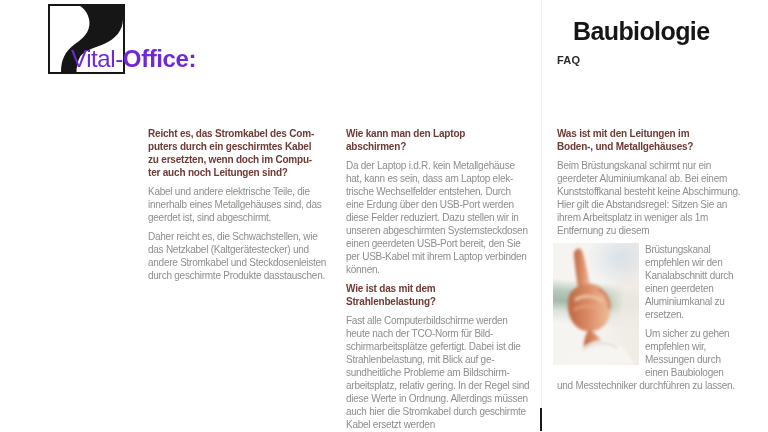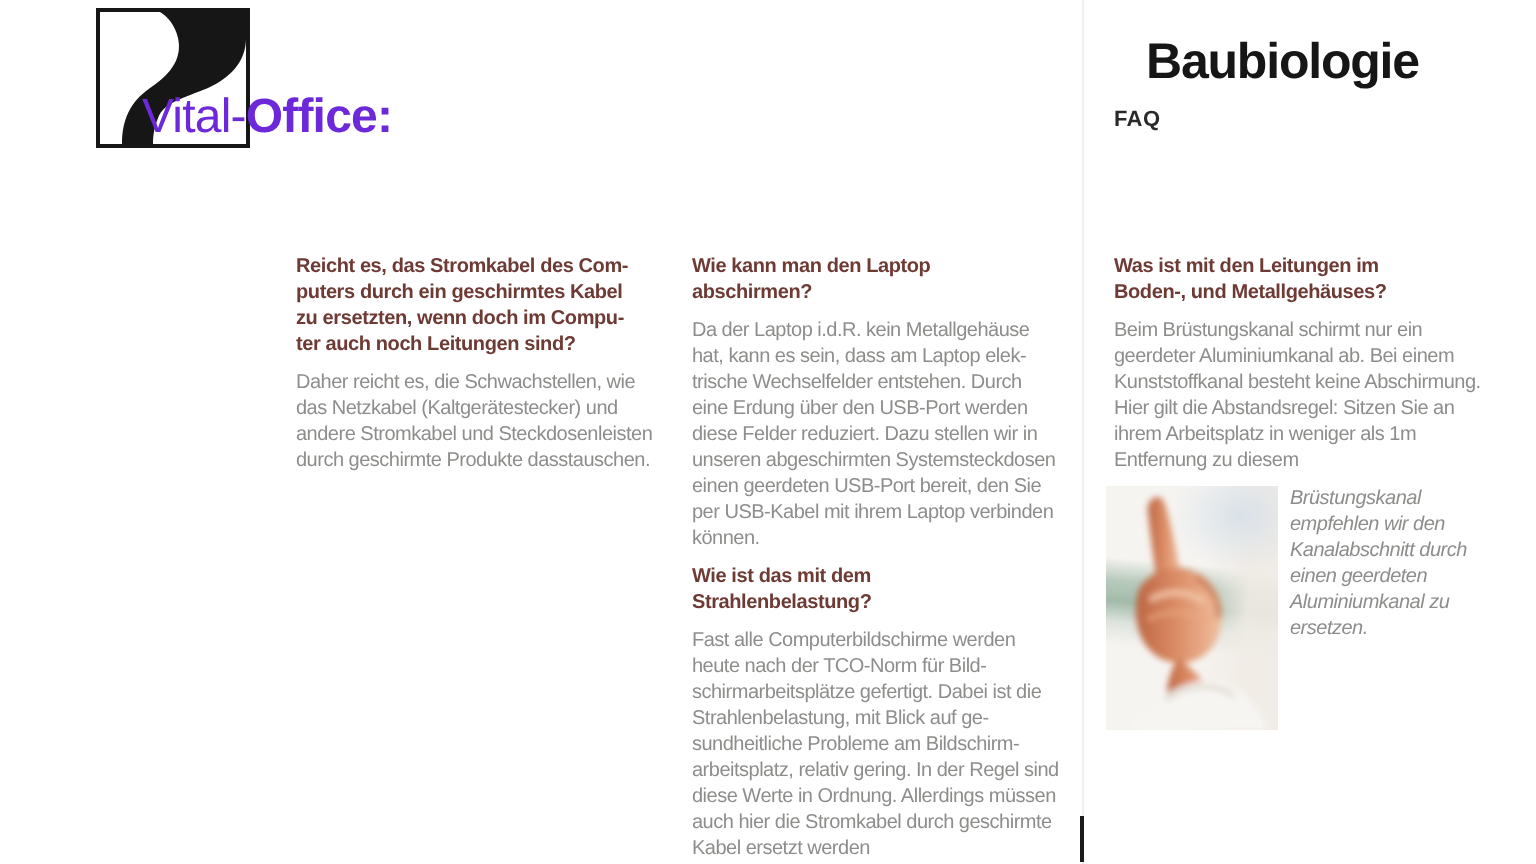--- a/index.html
+++ b/index.html
@@ -85,6 +85,7 @@
 puters durch ein geschirmtes Kabel
 zu ersetzten, wenn doch im Compu-
 ter auch noch Leitungen sind?</h2>
+    <p>Kabel und andere elektrische Teile, die innerhalb eines Metallgehäuses sind, das geerdet ist, sind abgeschirmt.</p>
     <p>Daher reicht es, die Schwachstellen, wie das Netzkabel (Kaltgerätestecker) und andere Stromkabel und Steckdosenleis­ten durch geschirmte Produkte dass­tauschen.</p>
   </div>
 

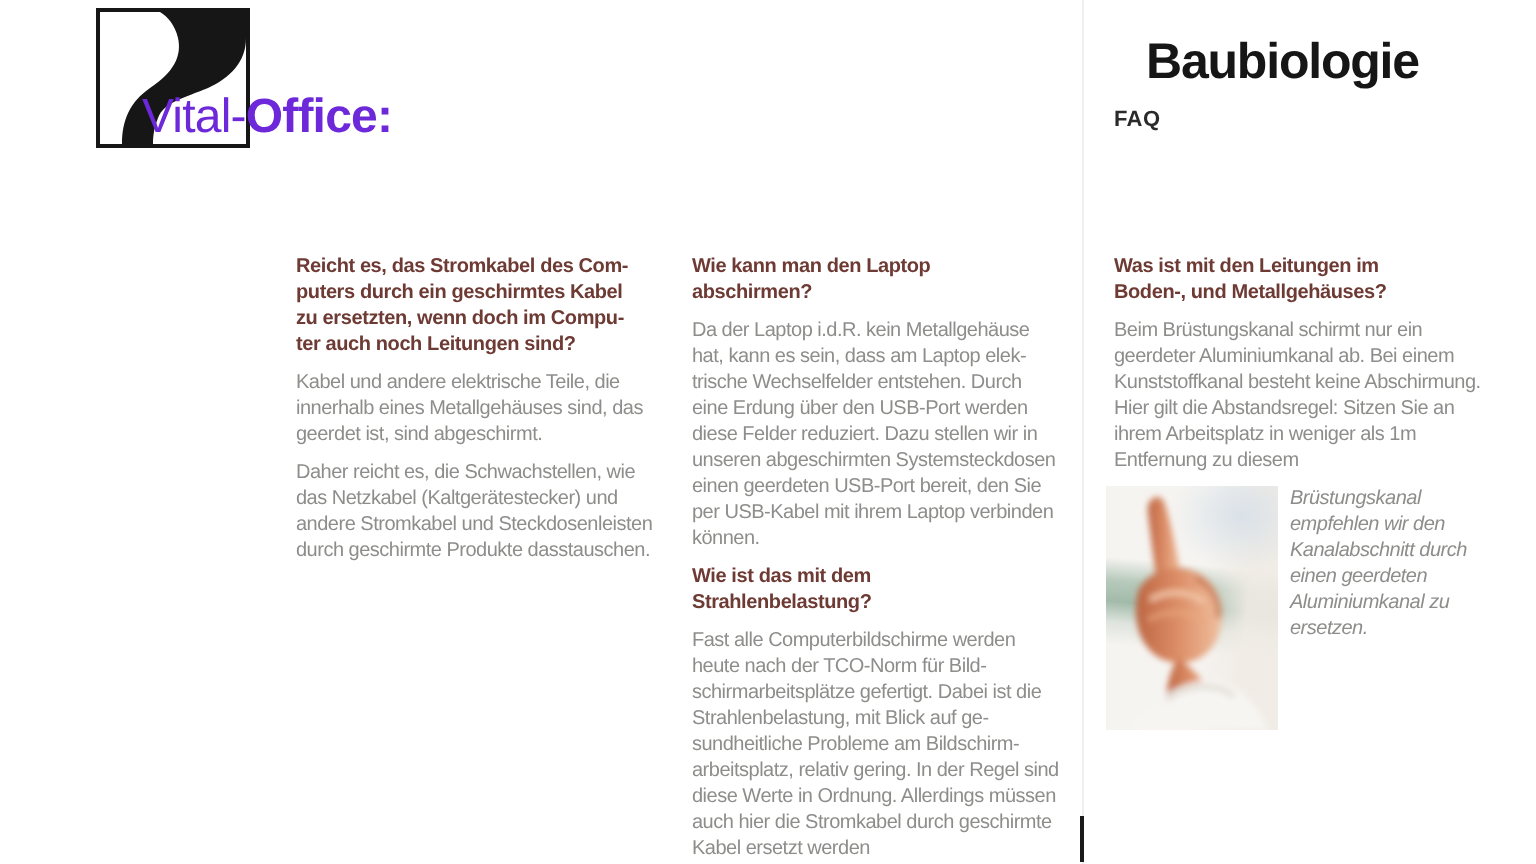--- a/index.html
+++ b/index.html
@@ -43,7 +43,7 @@
     -webkit-hyphens:manual;hyphens:manual;
   }
   
-  .photo-flow{overflow:visible;font-style:italic;}
+  .photo-flow{overflow:visible;}
   .photo{
     float:left;width:86px;height:122px;margin:0 6px 2px -4px;
     position:relative;overflow:hidden;

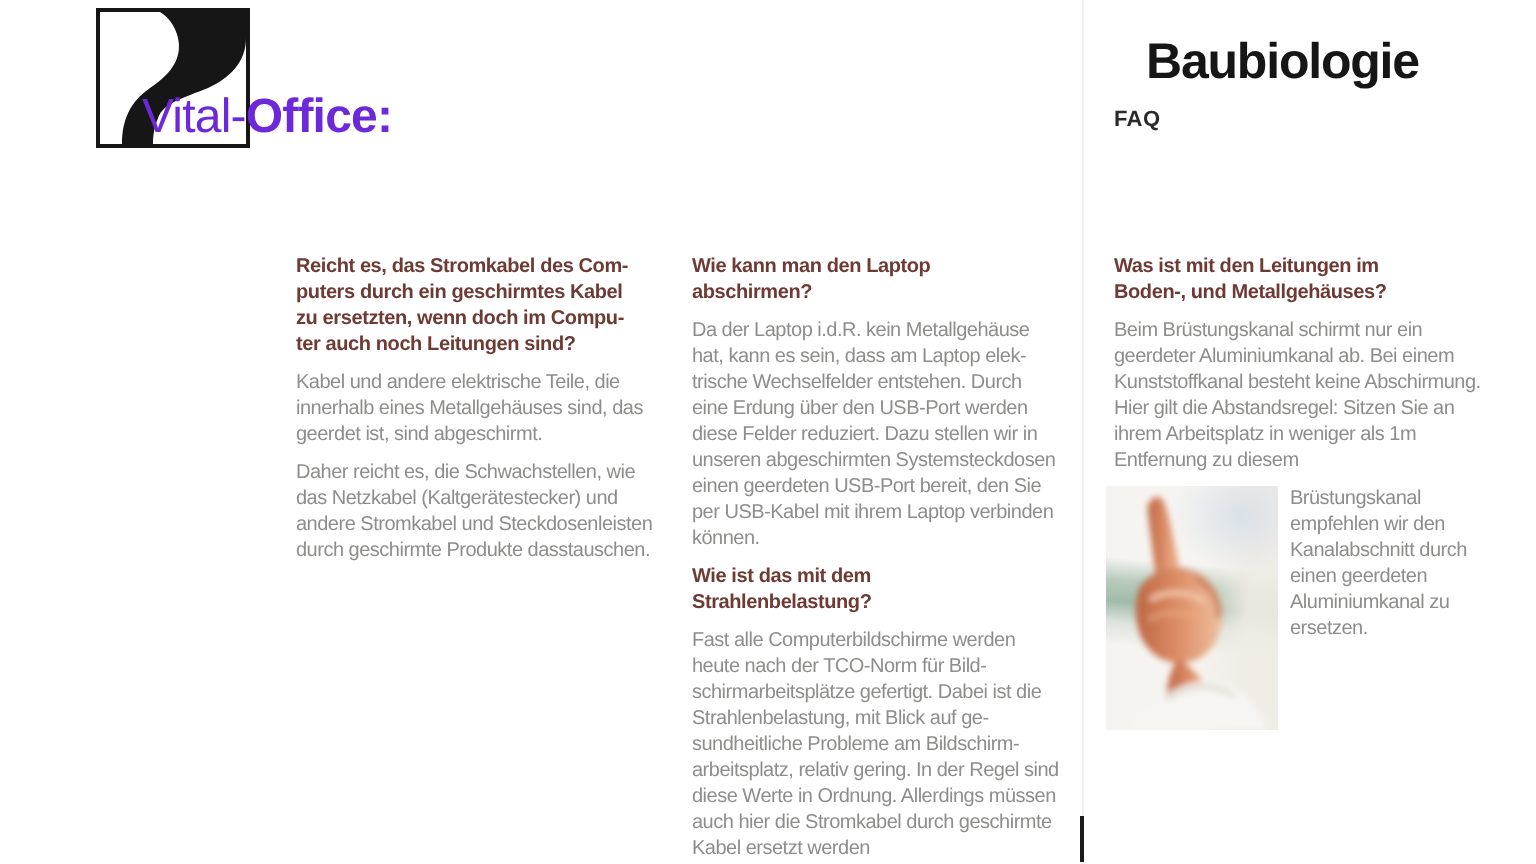--- a/index.html
+++ b/index.html
@@ -133,6 +133,7 @@
         </svg>
       </div>
       <p>Brüstungskanal empfehlen wir den Kanalab­schnitt durch einen geer­deten Alumi­niumkanal zu ersetzen.</p>
+      <p>Um sicher zu gehen empfehlen wir, Messungen durch einen Baubiologen und Messtechniker durchführen zu lassen.</p>
     </div>
   </div>
 

